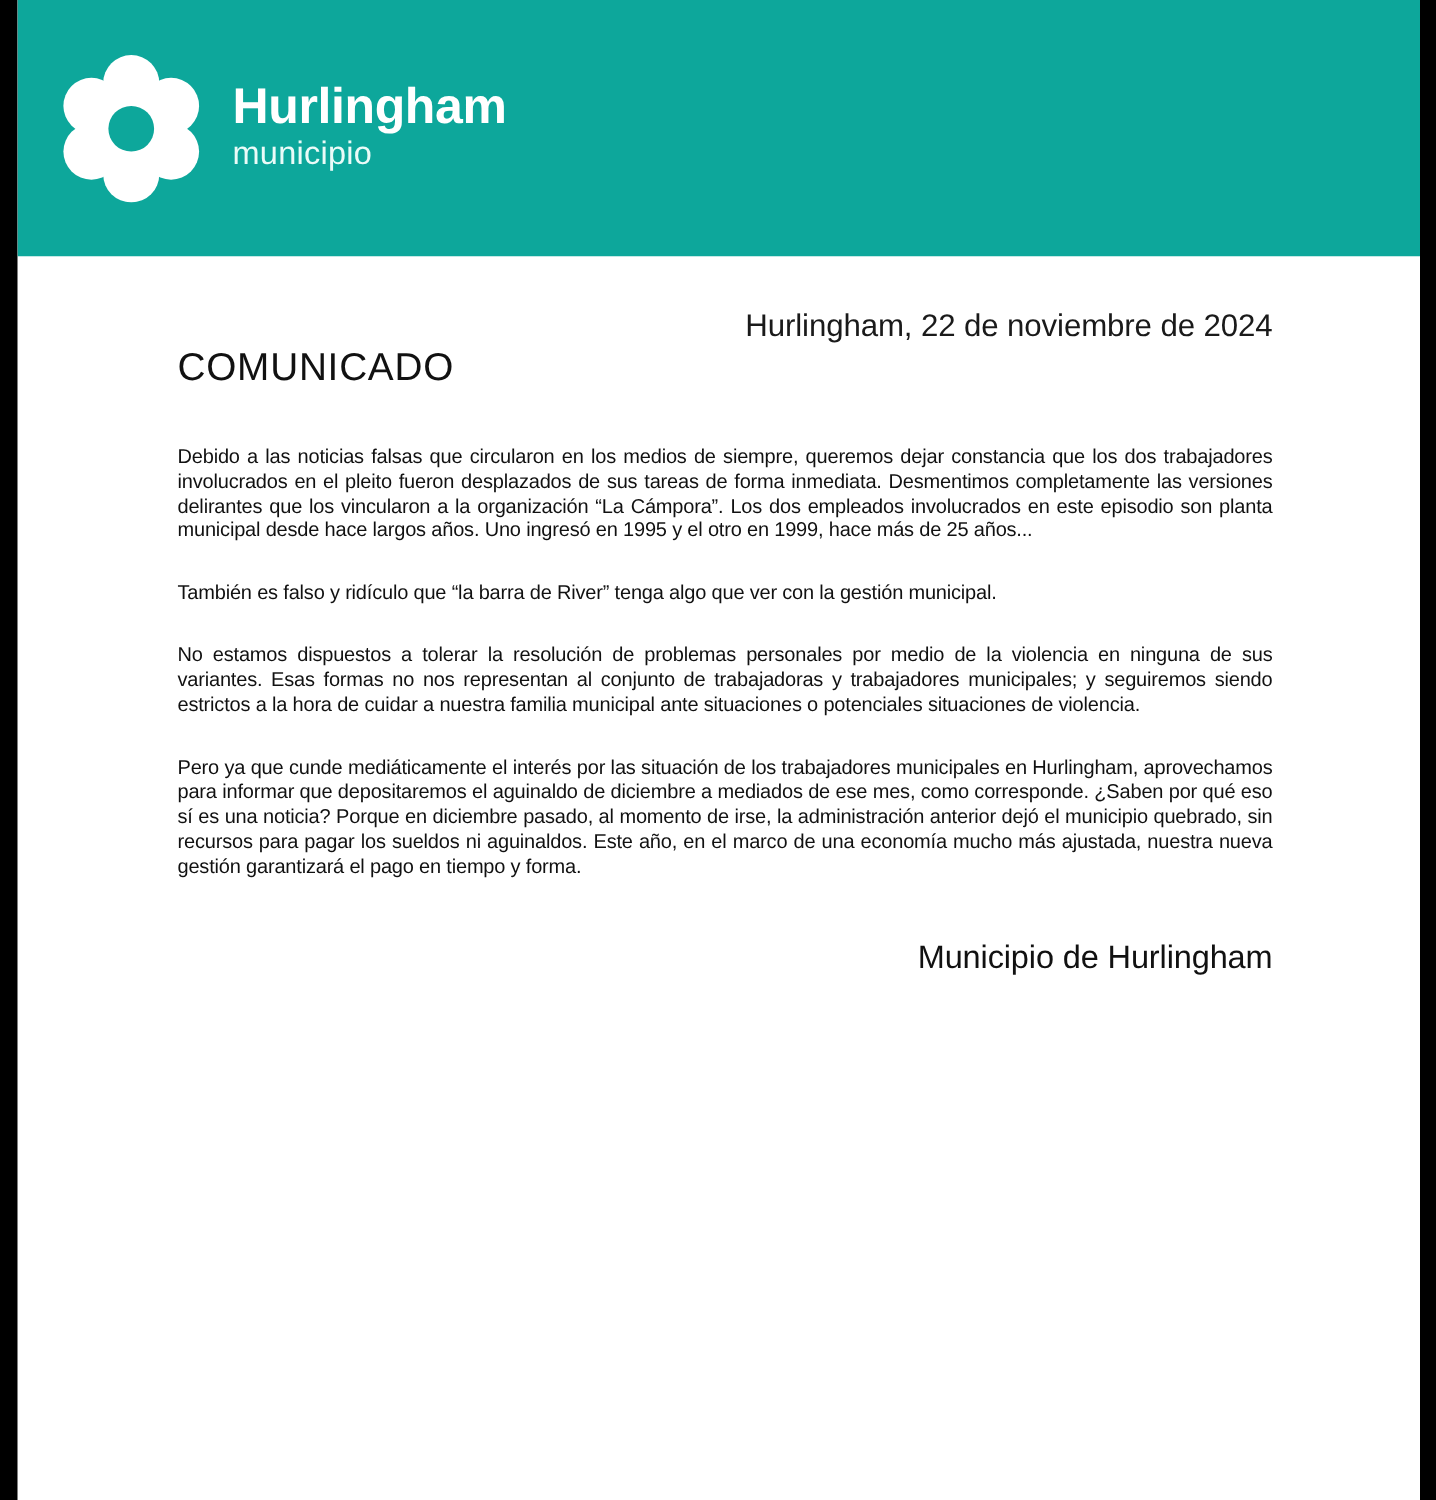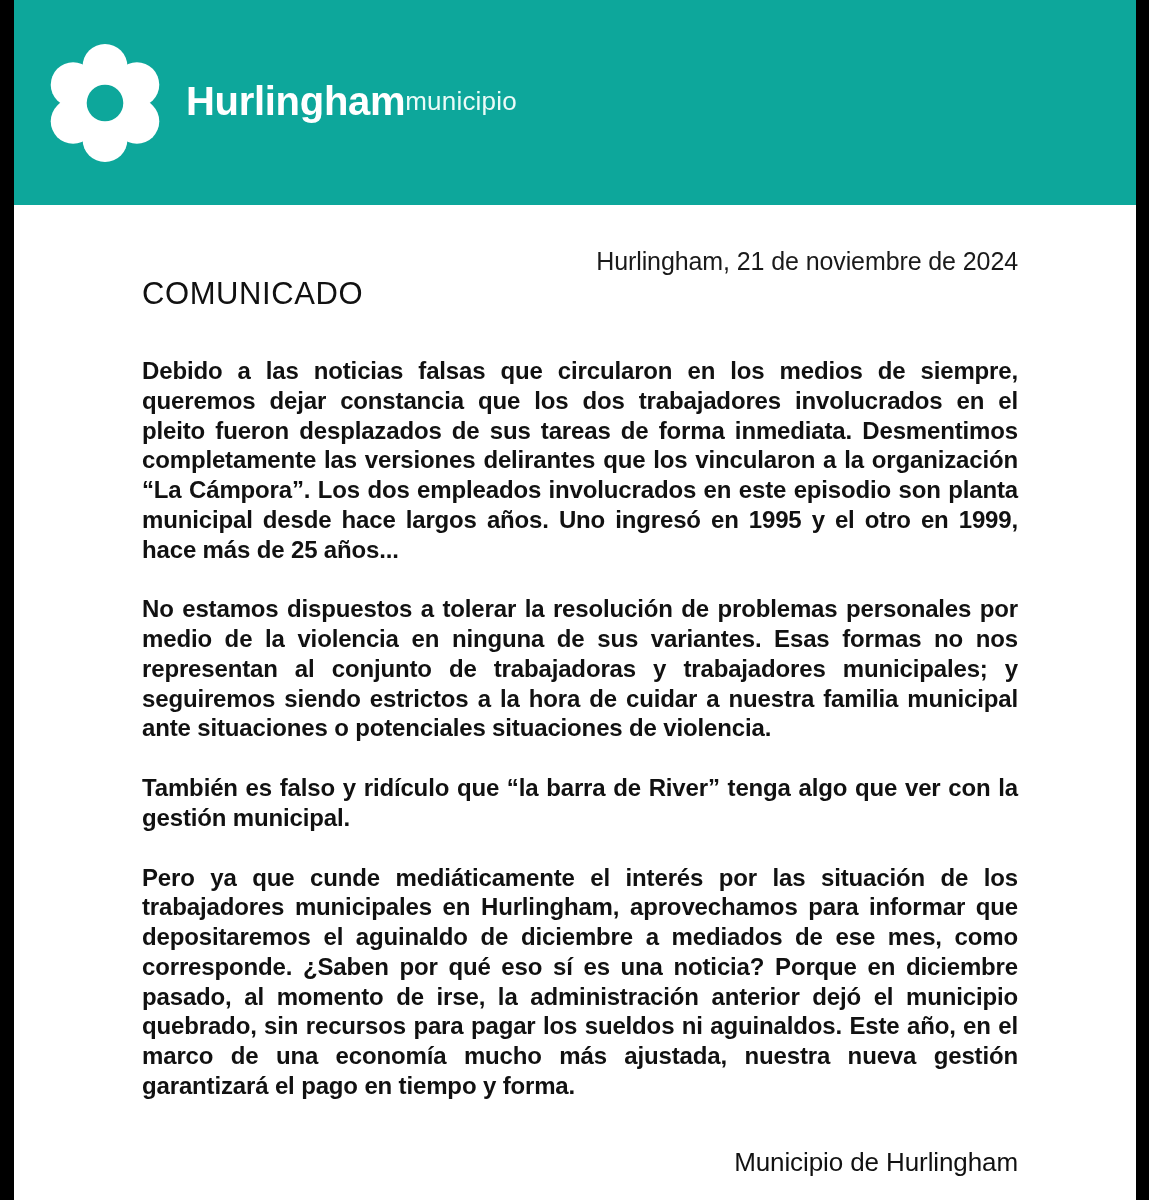--- a/index.html
+++ b/index.html
@@ -43,11 +43,10 @@
 
   .logo-wordmark {
     display: flex;
-    flex-direction: row;
+    flex-direction: column;
     justify-content: center;
     line-height: 1;
     margin-top: -4px;
-    align-items: center;
   }
   .logo-title {
     color: #ffffff;

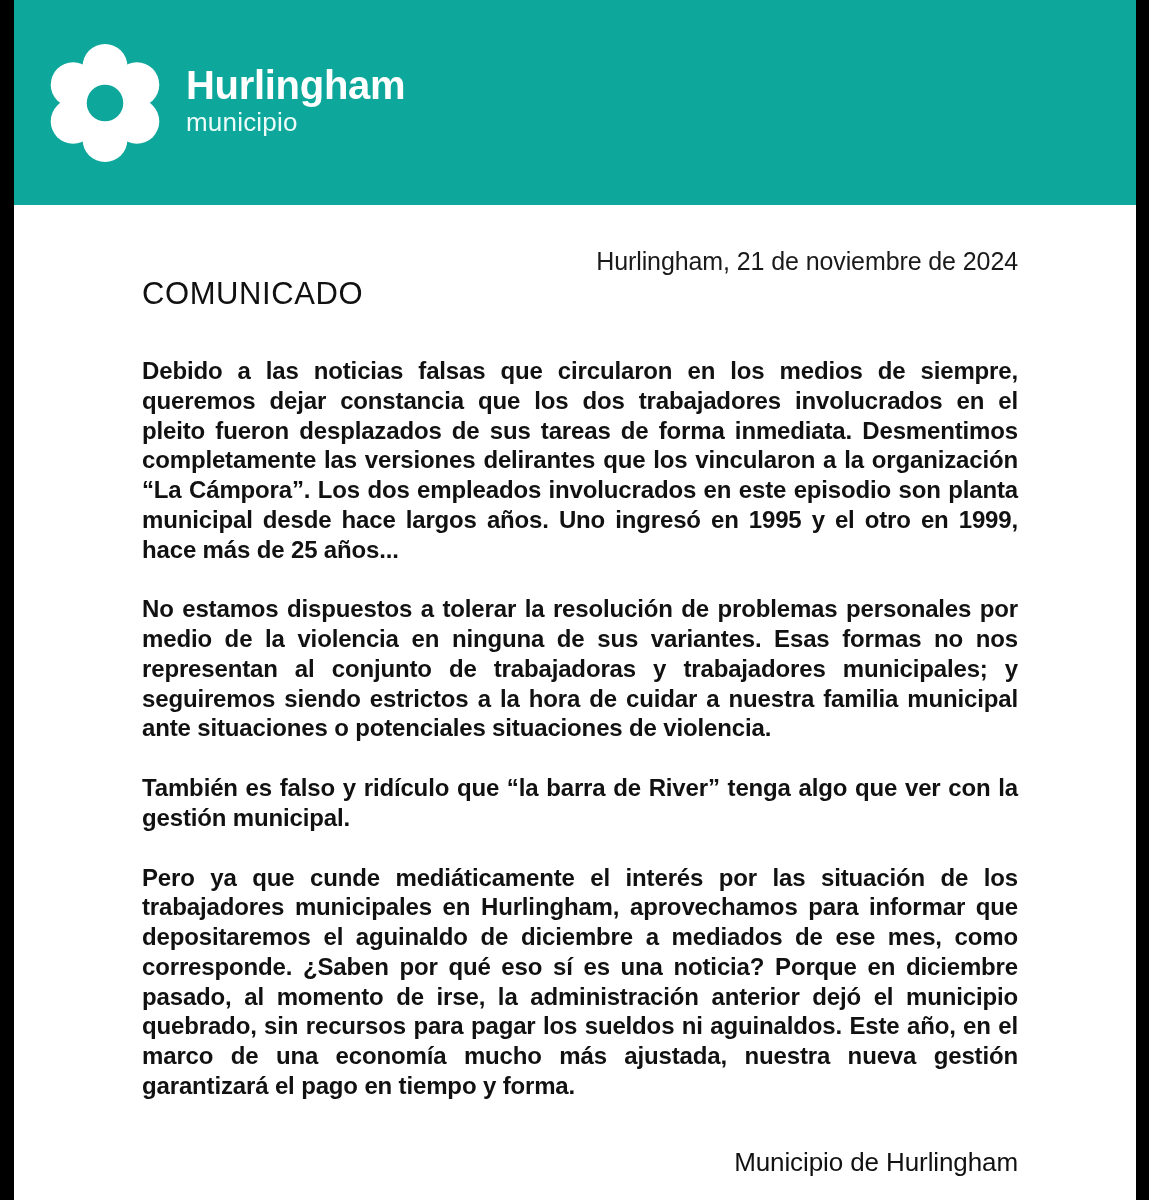--- a/index.html
+++ b/index.html
@@ -133,7 +133,7 @@
 
   <div class="doc-body">
 
-    <div class="date-line">Hurlingham, 21 de noviembre de 2024</div>
+    <div class="date-line">Hurlingham, 22 de noviembre de 2024</div>
 
     <div class="doc-title">COMUNICADO</div>
 

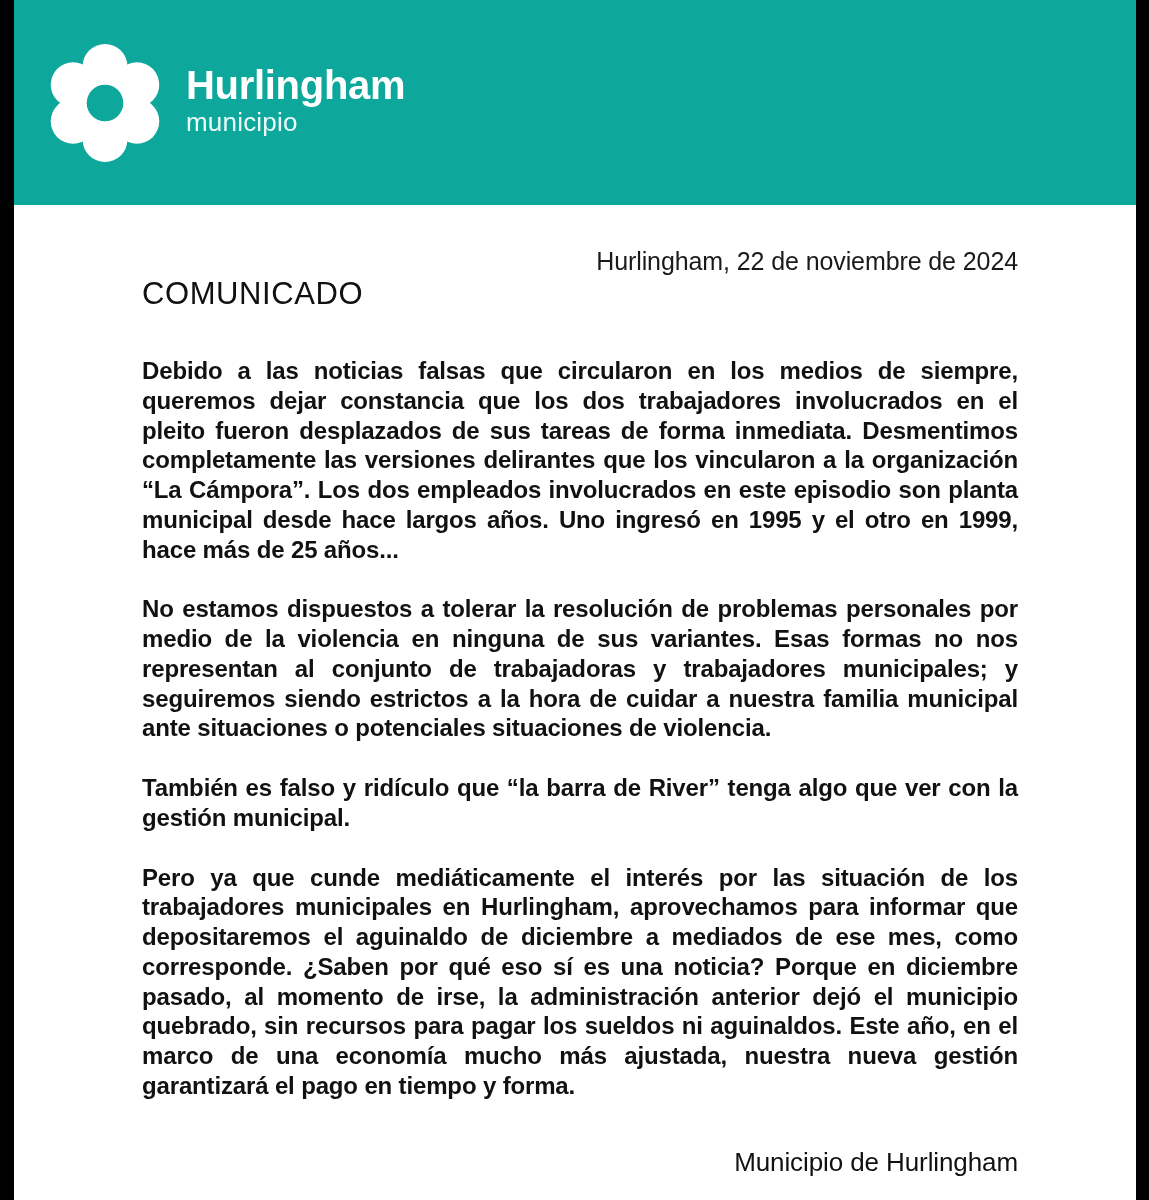--- a/index.html
+++ b/index.html
@@ -87,13 +87,12 @@
   }
 
   .para {
-    font-size: 24px;
+    font-size: 16px;
     line-height: 1.24;
     color: #111111;
     text-align: justify;
     margin-top: 30px;
     letter-spacing: -0.15px;
-    font-weight: bold;
   }
   .para.first { margin-top: 44px; }
 

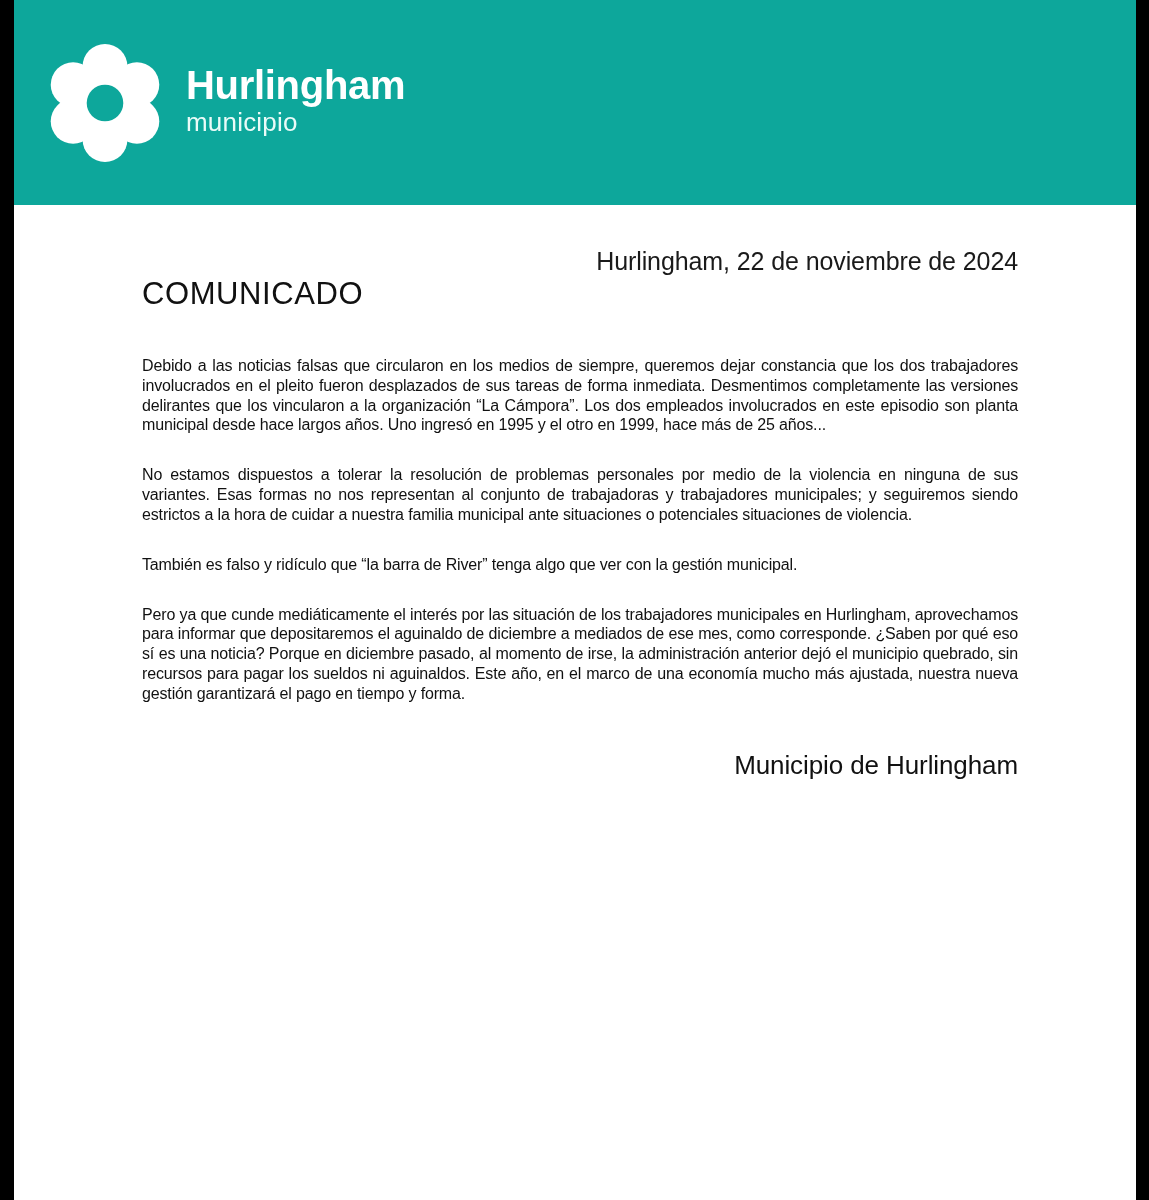--- a/index.html
+++ b/index.html
@@ -137,8 +137,8 @@
     <div class="doc-title">COMUNICADO</div>
 
     <p class="para first">Debido a las noticias falsas que circularon en los medios de siempre, queremos dejar constancia que los dos trabajadores involucrados en el pleito fueron desplazados de sus tareas de forma inmediata. Desmentimos completamente las versiones delirantes que los vincularon a la organización “La Cámpora”. Los dos empleados involucrados en este episodio son planta municipal desde hace largos años. Uno ingresó en 1995 y el otro en 1999, hace más de 25 años...</p>
+    <p class="para">También es falso y ridículo que “la barra de River” tenga algo que ver con la gestión municipal.</p>
     <p class="para">No estamos dispuestos a tolerar la resolución de problemas personales por medio de la violencia en ninguna de sus variantes. Esas formas no nos representan al conjunto de trabajadoras y trabajadores municipales; y seguiremos siendo estrictos a la hora de cuidar a nuestra familia municipal ante situaciones o potenciales situaciones de violencia.</p>
-    <p class="para">También es falso y ridículo que “la barra de River” tenga algo que ver con la gestión municipal.</p>
     <p class="para">Pero ya que cunde mediáticamente el interés por las situación de los trabajadores municipales en Hurlingham, aprovechamos para informar que depositaremos el aguinaldo de diciembre a mediados de ese mes, como corresponde. ¿Saben por qué eso sí es una noticia? Porque en diciembre pasado, al momento de irse, la administración anterior dejó el municipio quebrado, sin recursos para pagar los sueldos ni aguinaldos. Este año, en el marco de una economía mucho más ajustada, nuestra nueva gestión garantizará el pago en tiempo y forma.</p>
 
     <div class="signature">Municipio de Hurlingham</div>

